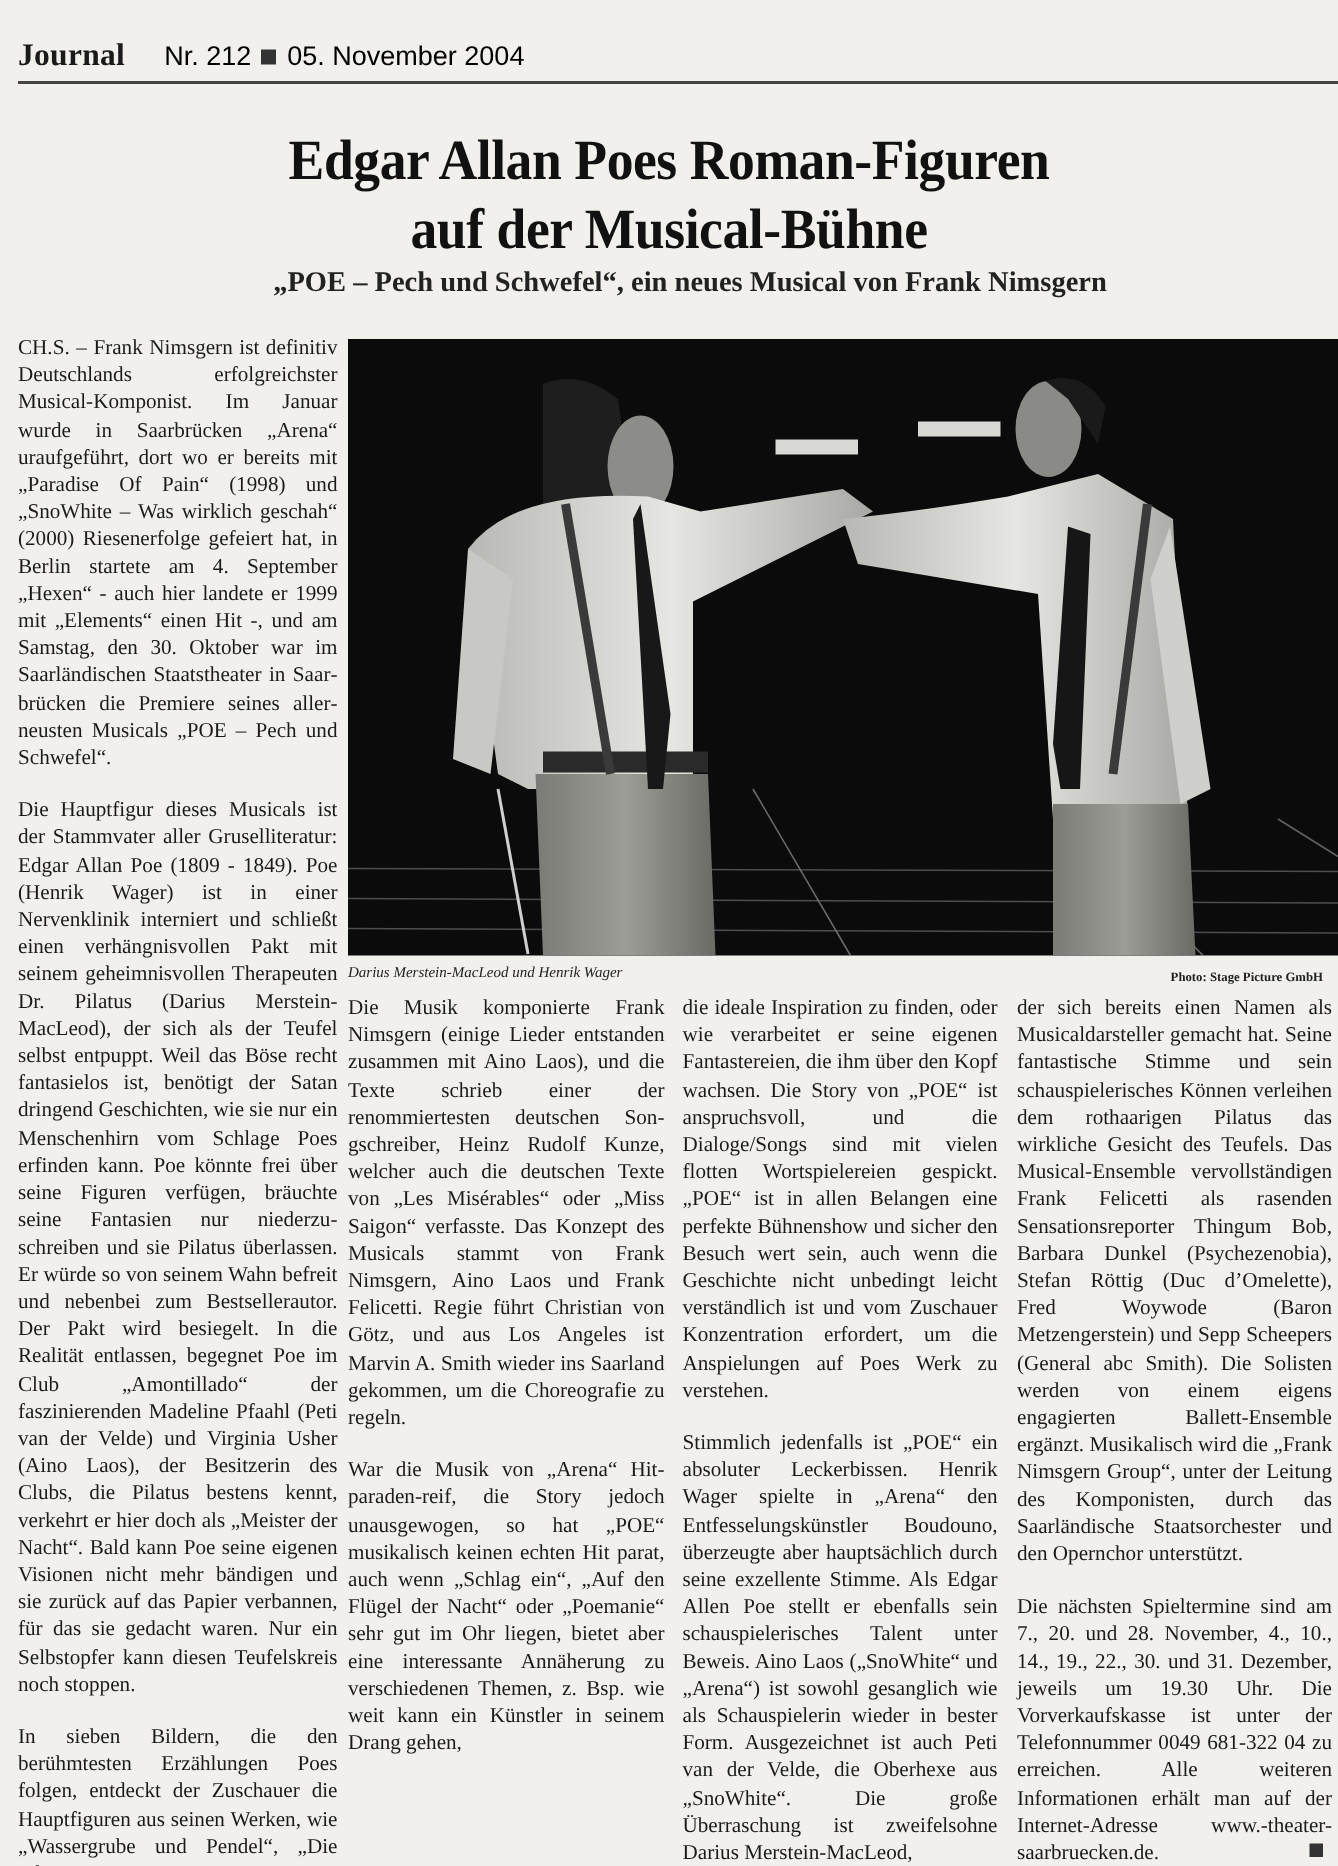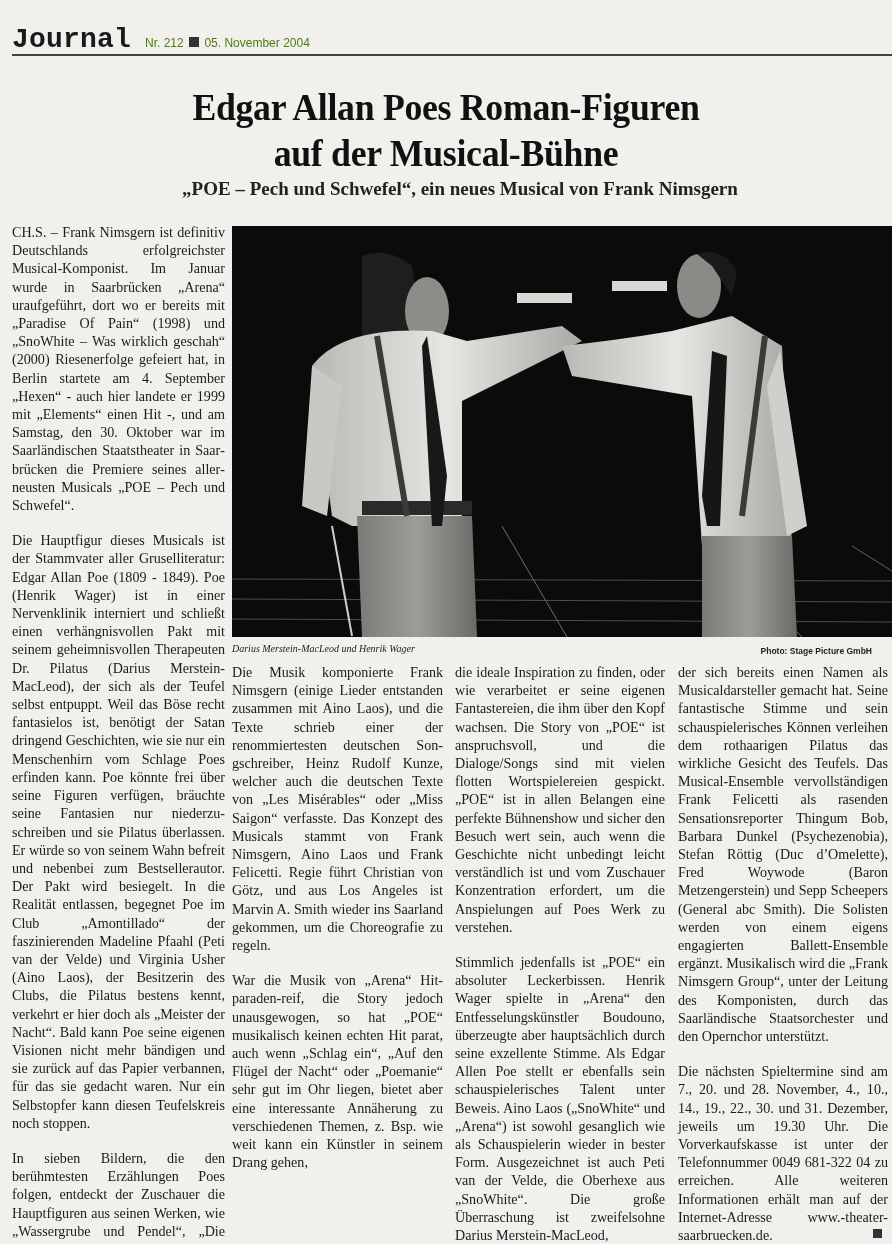--- a/index.html
+++ b/index.html
@@ -11,7 +11,7 @@
   }
   .masthead { position:absolute; left:12px; top:24px; height:22px; }
   .masthead .journal {
-    font-family:Liberation Mono, monospace; font-weight:bold; font-size:28px; letter-spacing:0.2px;text-align:center;
+    font-family:Liberation Serif, serif; font-weight:bold; font-size:21px; letter-spacing:0.2px;text-align:center;
   }
   .masthead .issue {
     font-family:"Liberation Sans",sans-serif; font-size:12px; margin-left:10px; color:#4d7c0f;

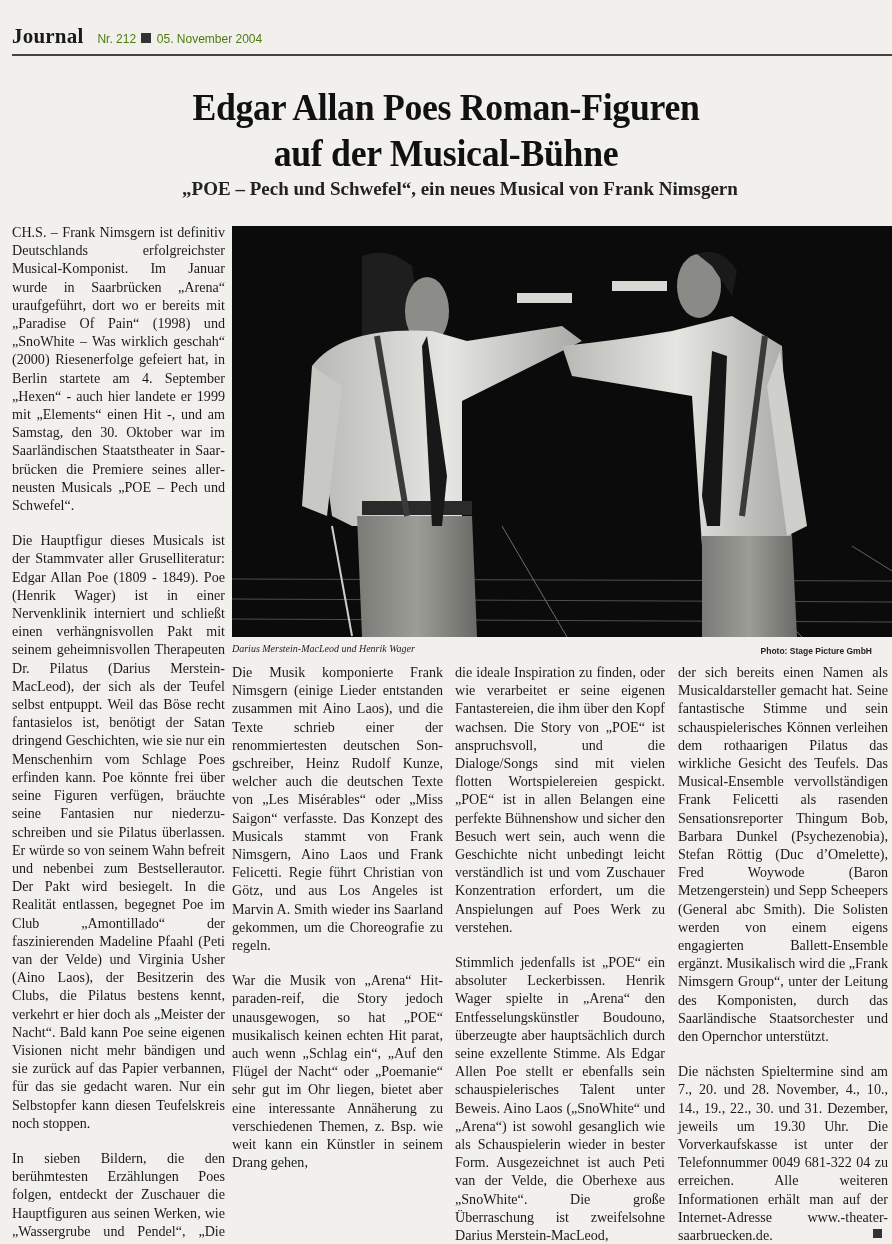--- a/index.html
+++ b/index.html
@@ -14,7 +14,7 @@
     font-family:Liberation Serif, serif; font-weight:bold; font-size:21px; letter-spacing:0.2px;text-align:center;
   }
   .masthead .issue {
-    font-family:"Liberation Sans",sans-serif; font-size:12px; margin-left:10px; color:#4d7c0f;
+    font-family:"Liberation Sans",sans-serif; font-size:18px; margin-left:22px; color:#000000;
   }
   .masthead .sep {
     display:inline-block; width:10px; height:10px; background:#333; vertical-align:0px; margin:0 2px;

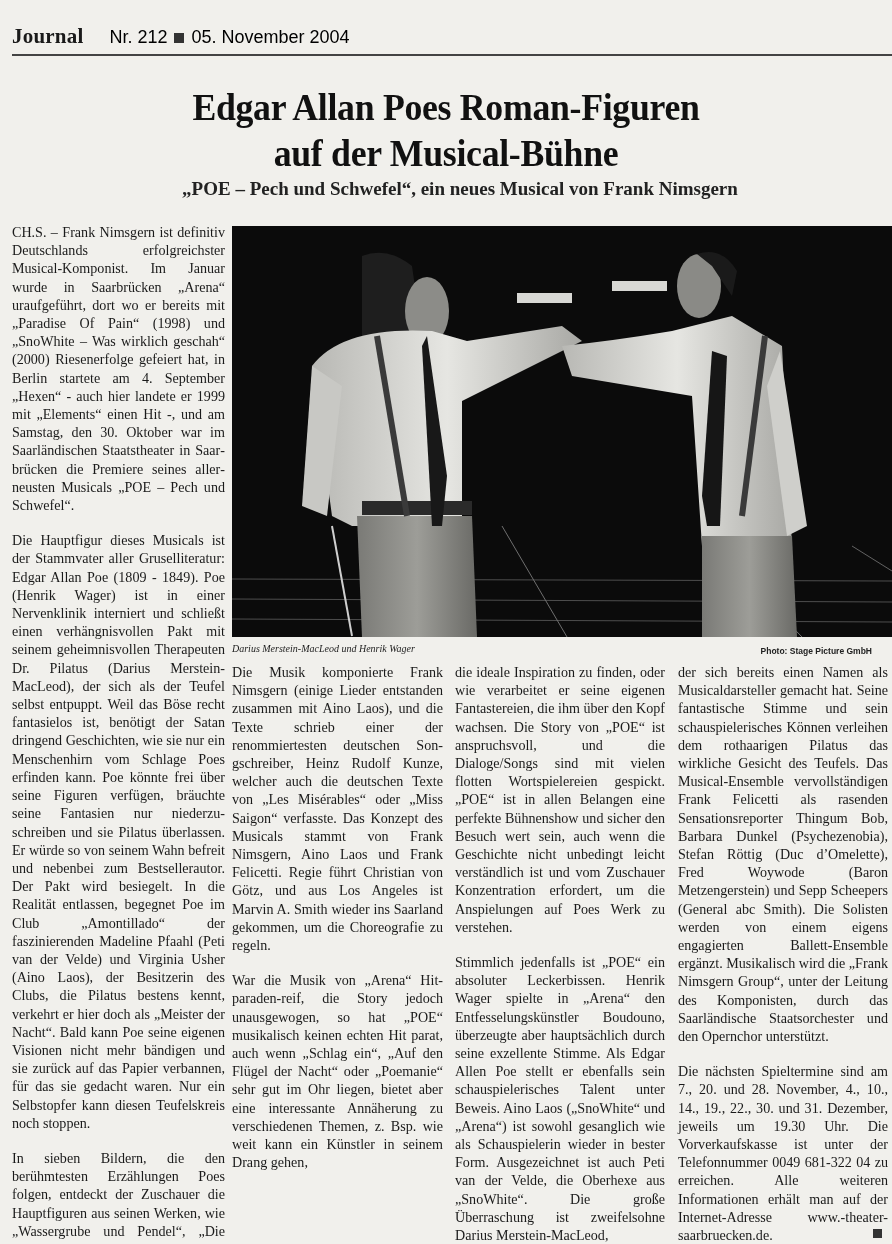--- a/index.html
+++ b/index.html
@@ -49,7 +49,7 @@
     position:absolute; left:232px; top:643px; font-style:italic; font-size:10px; color:#222;
   }
   .credit {
-    position:absolute; right:20px; top:646px; font-family:Liberation Sans, sans-serif;
+    position:absolute; right:10px; top:646px; font-family:Liberation Serif, serif;
     font-weight:bold; font-size:8.5px; color:#222;
   }
   .endmark { position:absolute; right:10px; top:1229px; width:9px; height:9px; background:#333; }

